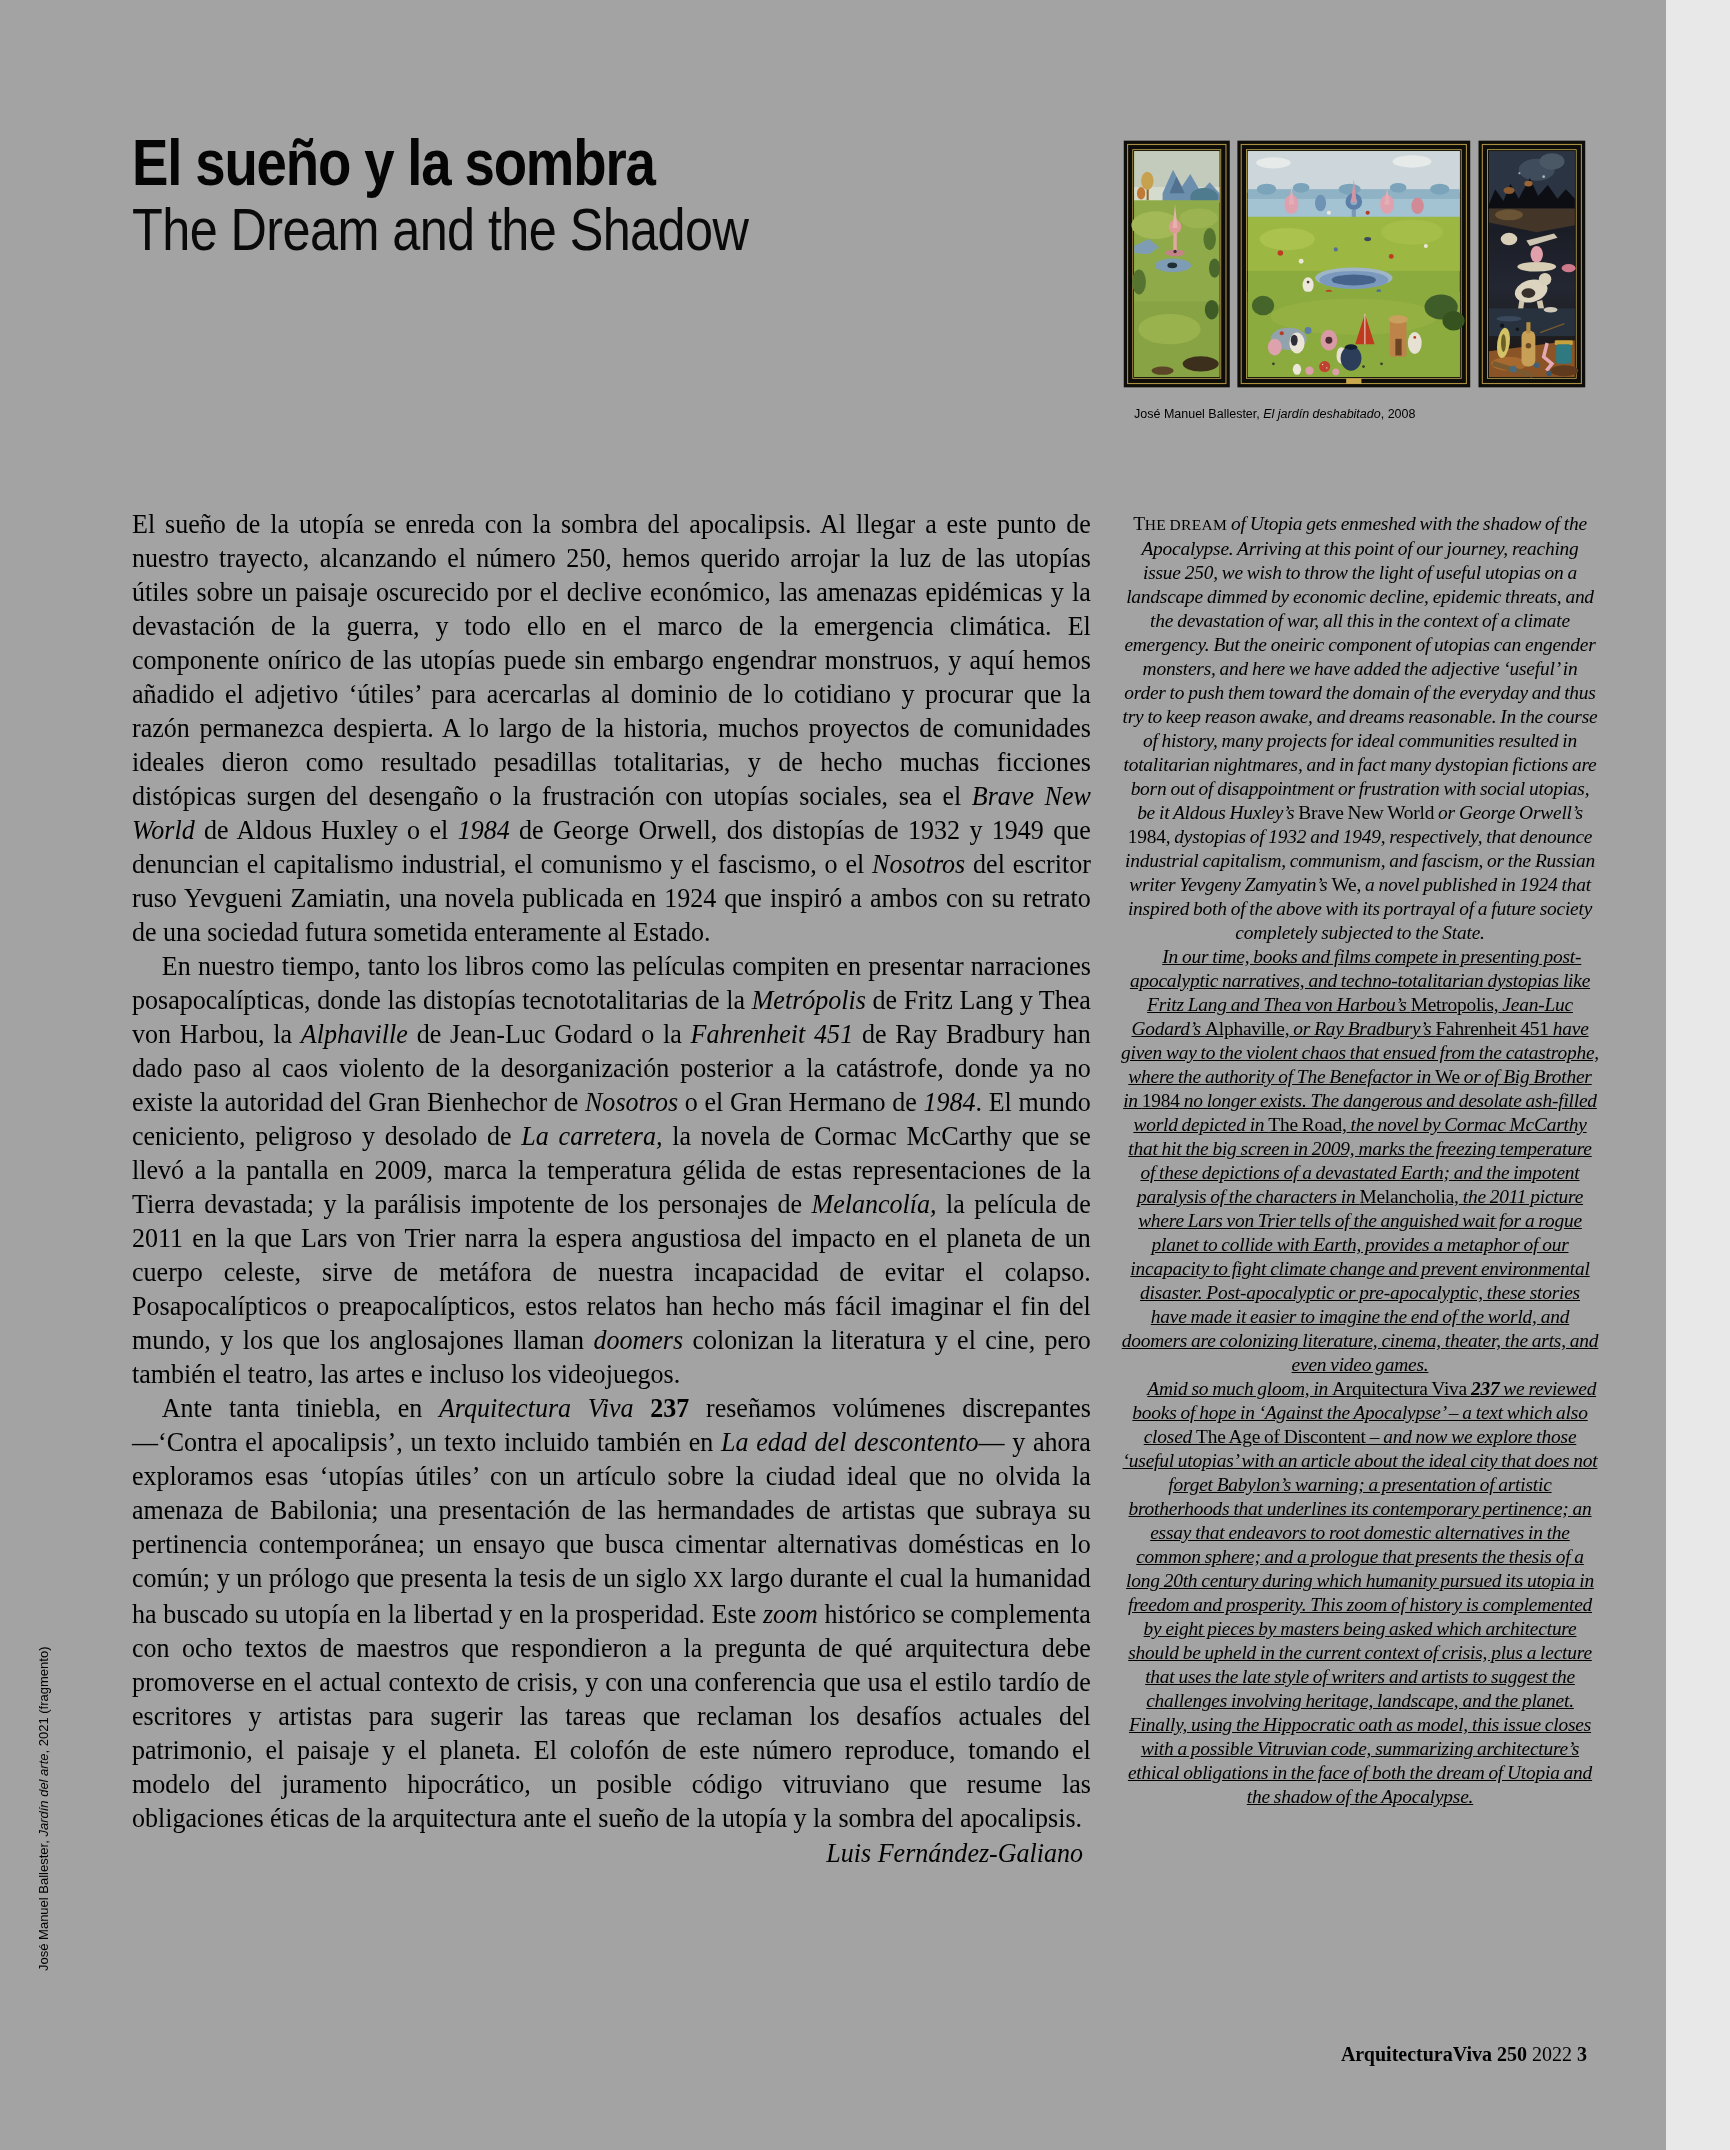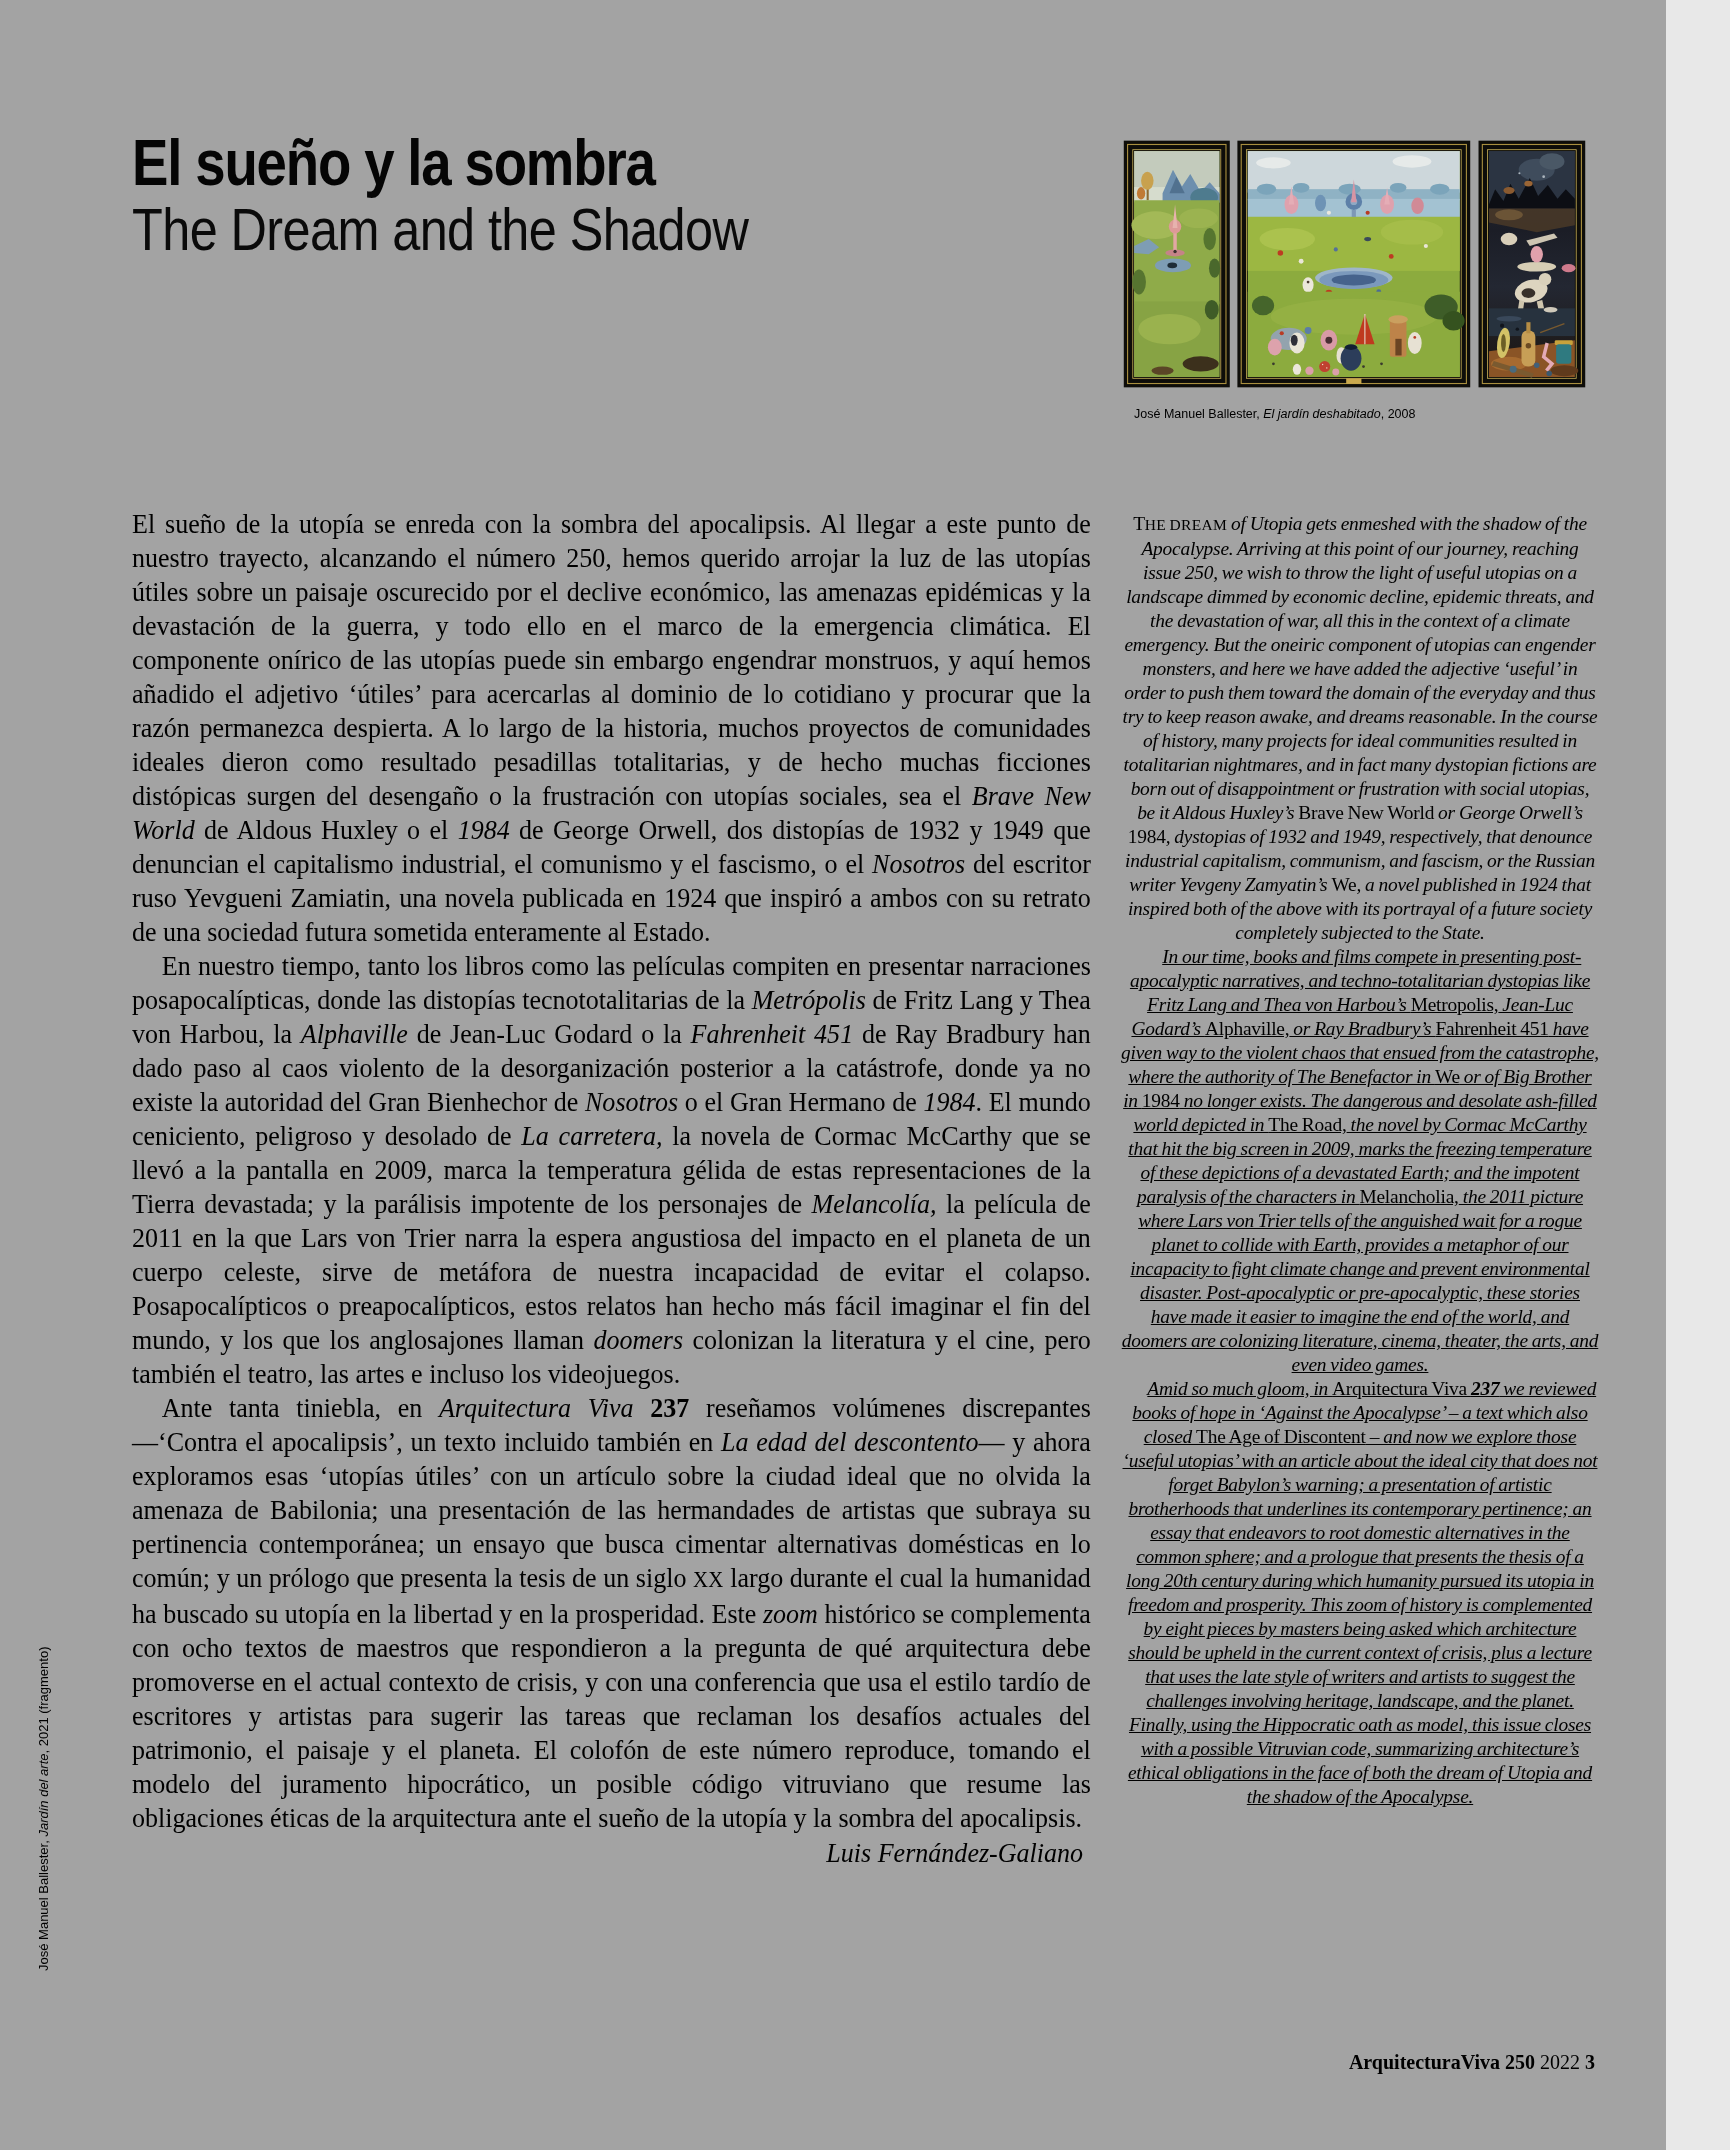--- a/index.html
+++ b/index.html
@@ -41,7 +41,7 @@
                  font-family:"Liberation Sans",sans-serif;font-size:13px;white-space:nowrap;
                  transform:rotate(-90deg);transform-origin:0 0;color:#000;}
   
-  .footer{position:absolute;left:0;top:2043px;width:1587px;margin:8px;text-align:right;
+  .footer{position:absolute;left:0;top:2043px;width:1587px;margin:0;text-align:right;
           font-family:"Liberation Serif",serif;font-size:20px;white-space:nowrap;color:#000;}
 </style>
 </head>

